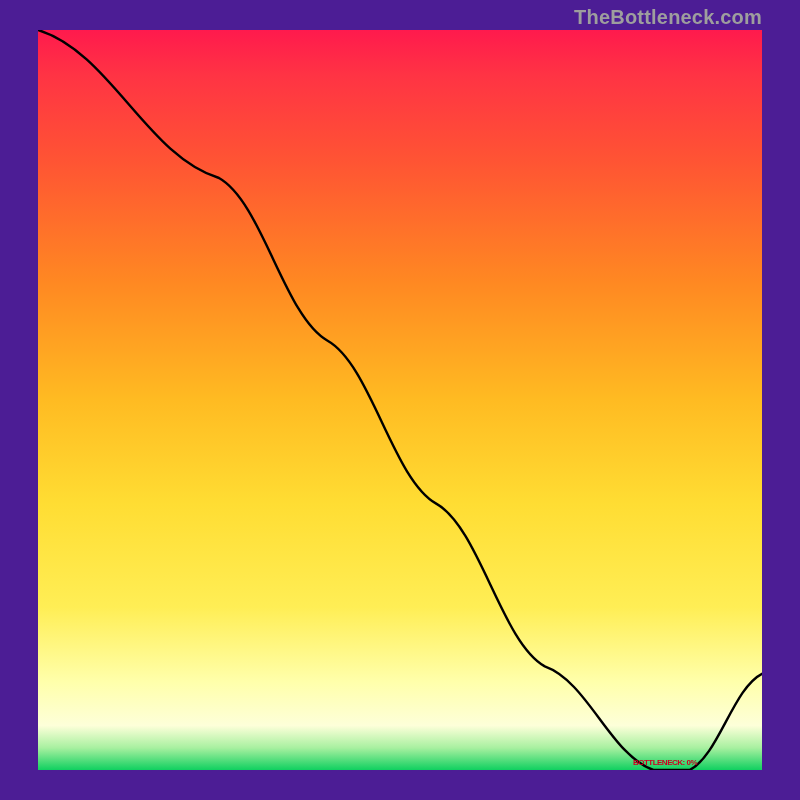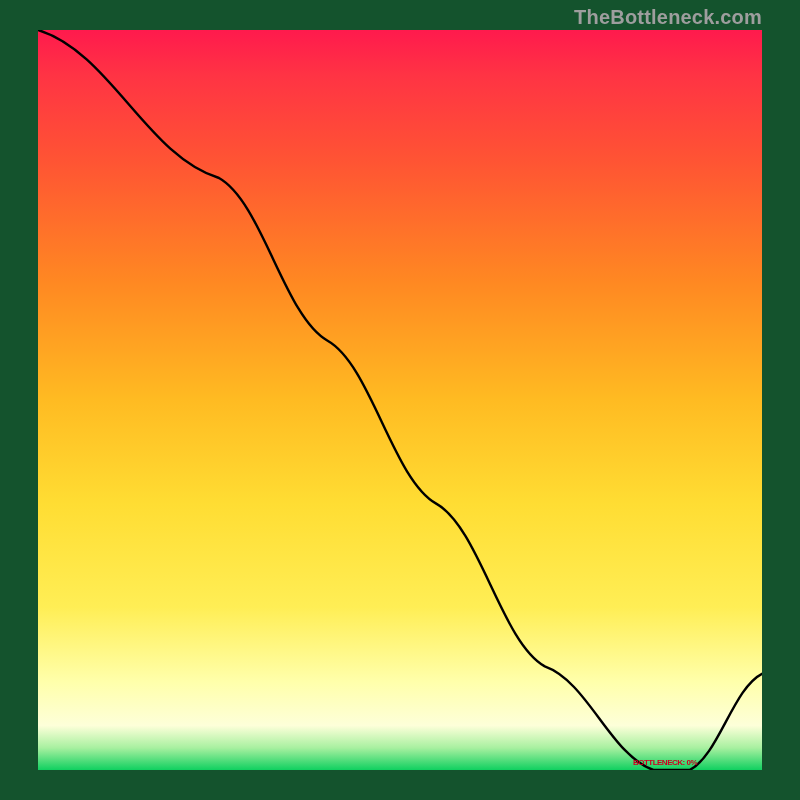--- a/index.html
+++ b/index.html
@@ -15,7 +15,7 @@
     position: relative;
     width: 800px;
     height: 800px;
-    background: #14532d;
+    background: #4c1d95;
   }
   .plot-area {
     position: absolute;

